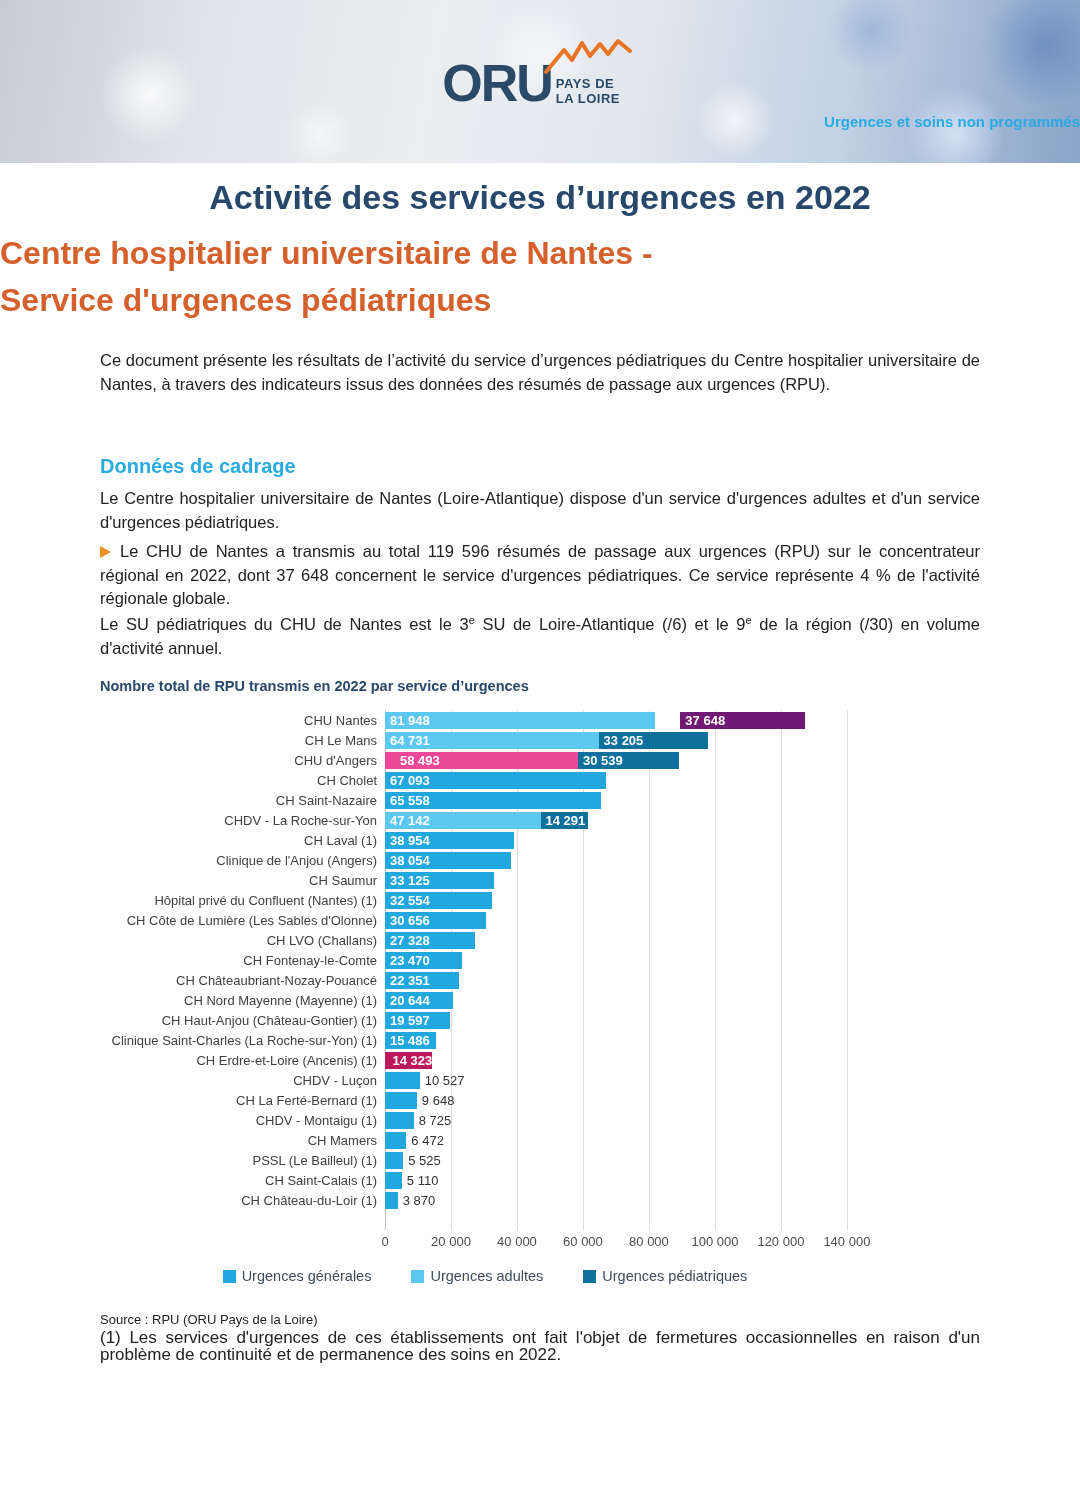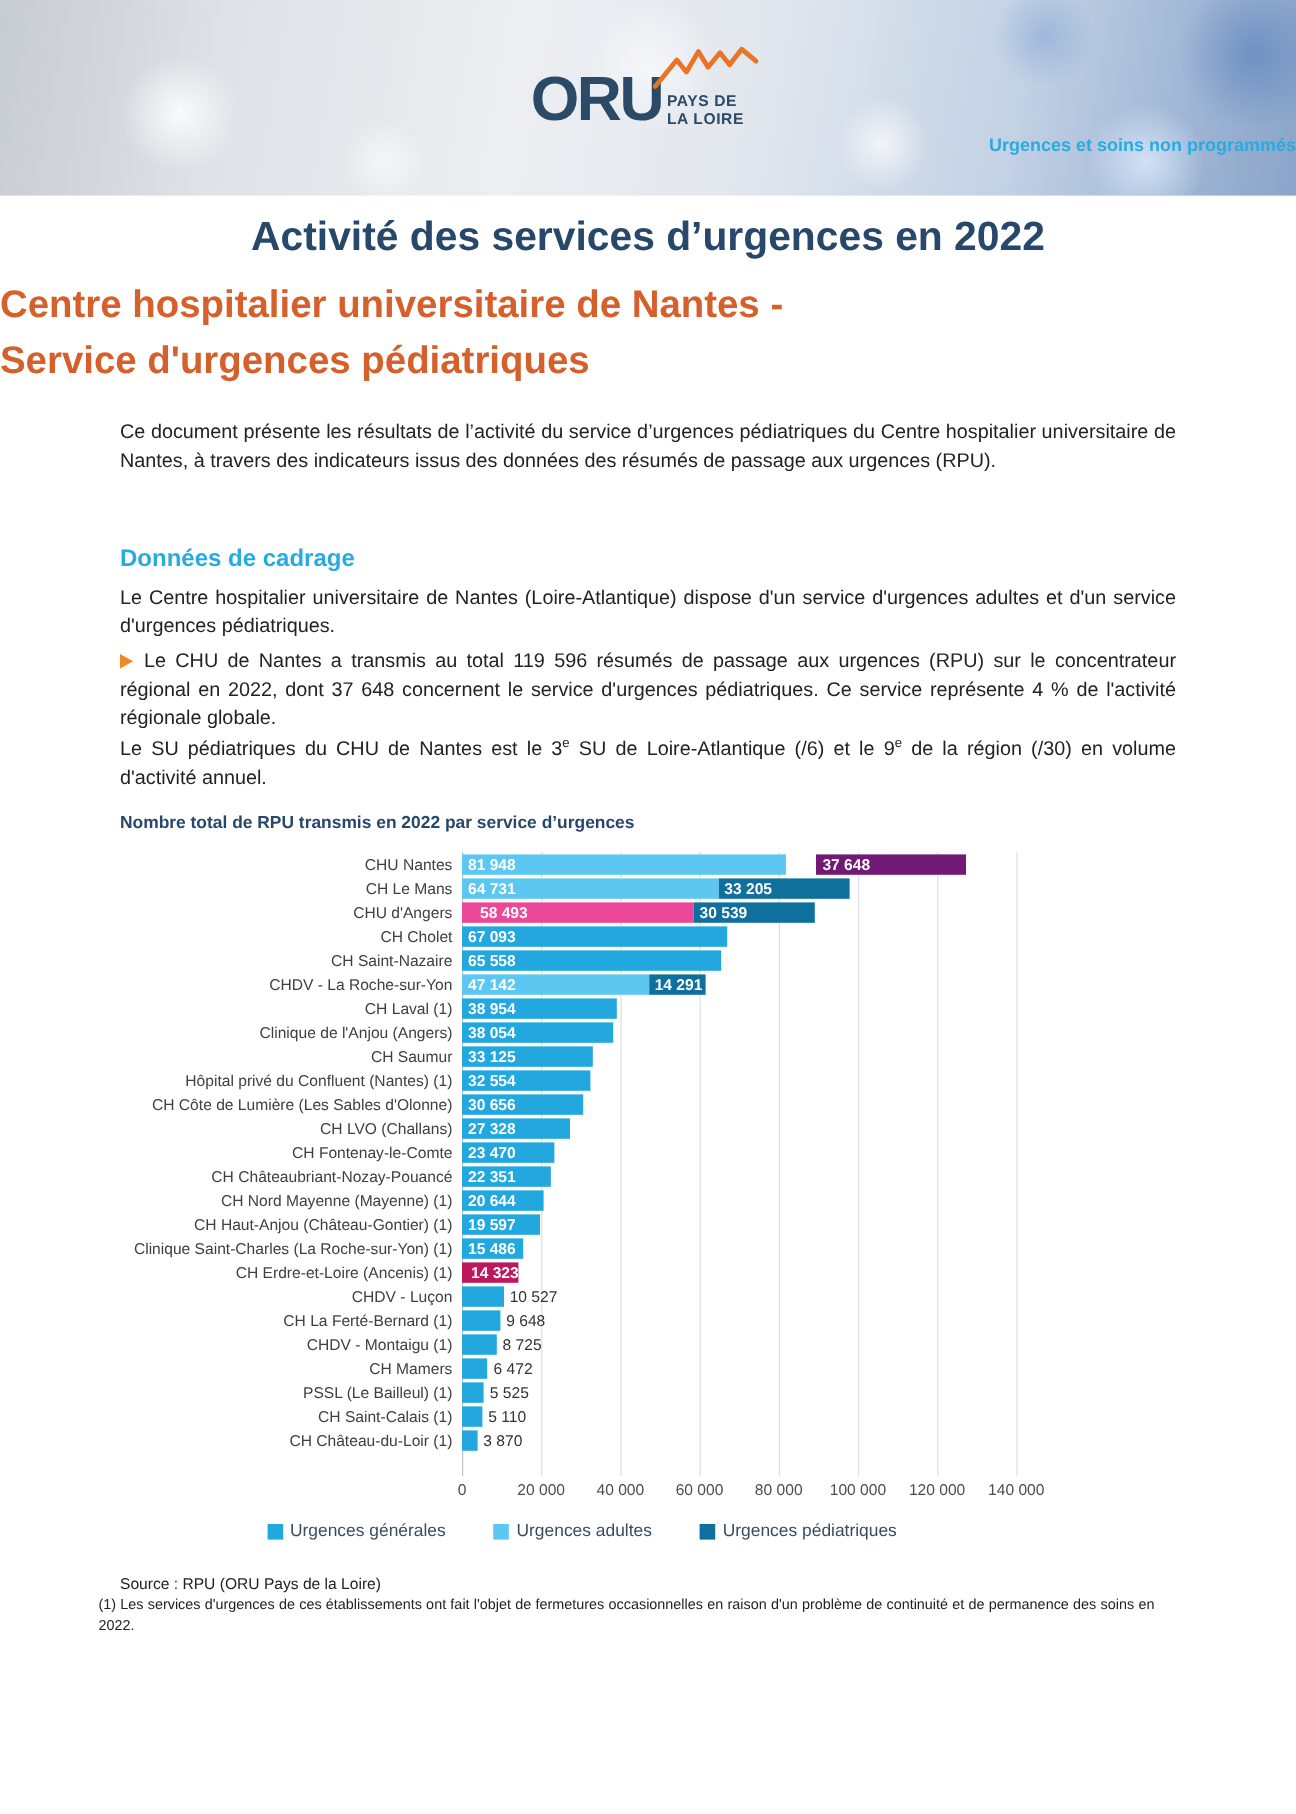--- a/index.html
+++ b/index.html
@@ -62,7 +62,7 @@
 
   
   .source-line{position:absolute;left:100px;top:1312px;font-size:13px;color:#222;}
-  .footnote{position:absolute;left:82px;top:1329px;width:880px;font-size:12px;line-height:17px;color:#222;text-align:justify;}
+  .footnote{position:absolute;left:100px;top:1329px;width:880px;font-size:17px;line-height:17px;color:#222;text-align:justify;}
 
   
   .footer{position:absolute;left:100px;top:1444px;width:880px;height:46px;display:flex;align-items:center;}

